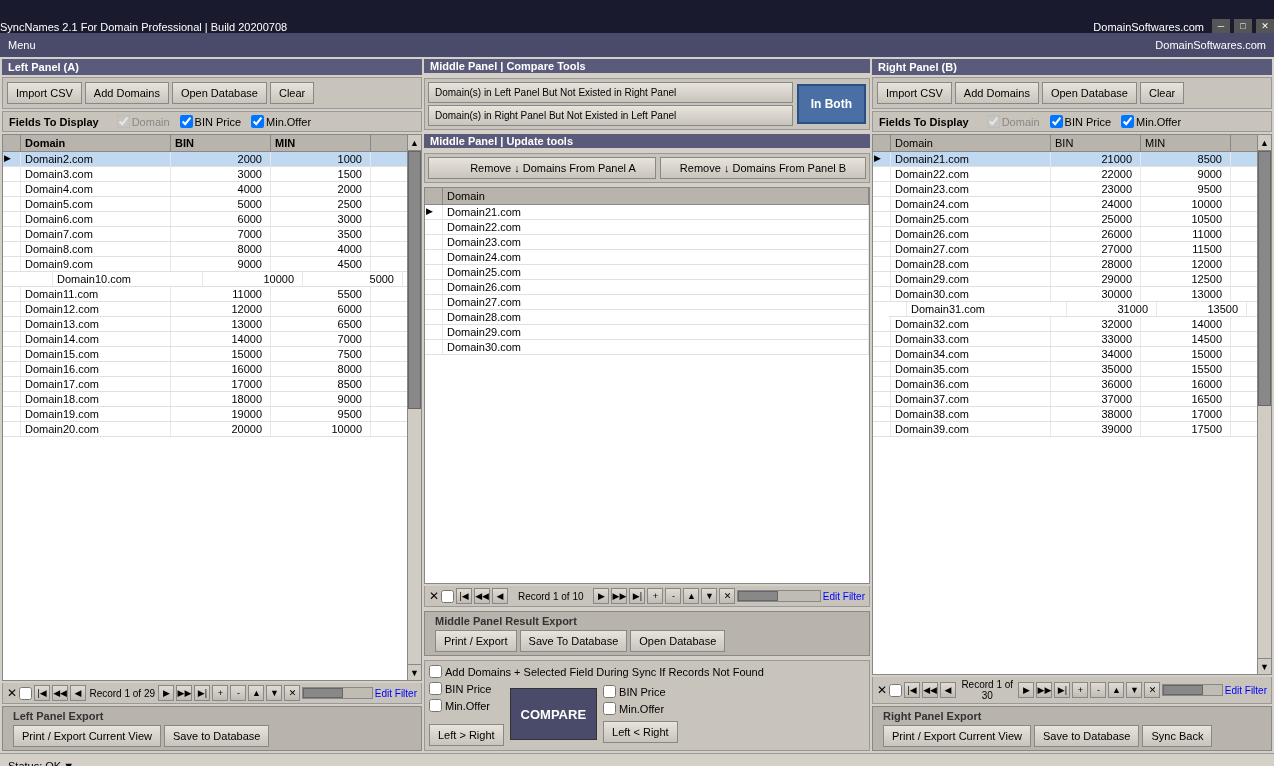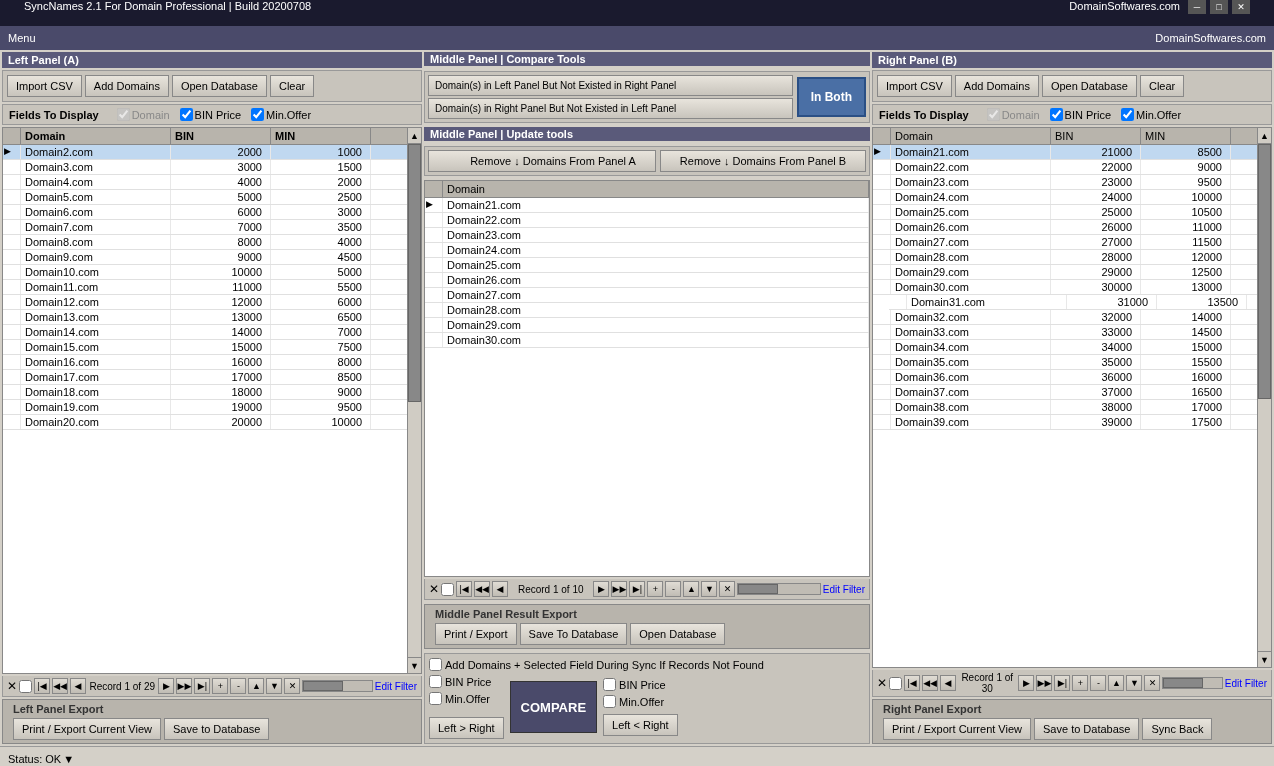--- a/index.html
+++ b/index.html
@@ -9,10 +9,10 @@
     #titlebar {
       background: #1a1a2e;
       color: #fff;
-      height: 26px;
-      display: flex;
-      align-items: flex-start;
-      padding: 0 24px;
+      height: 33px;
+      display: flex;
+      align-items: flex-end;
+      padding: 0 0;
       font-size: 11px;
     }
     #titlebar .title { flex: 1; }

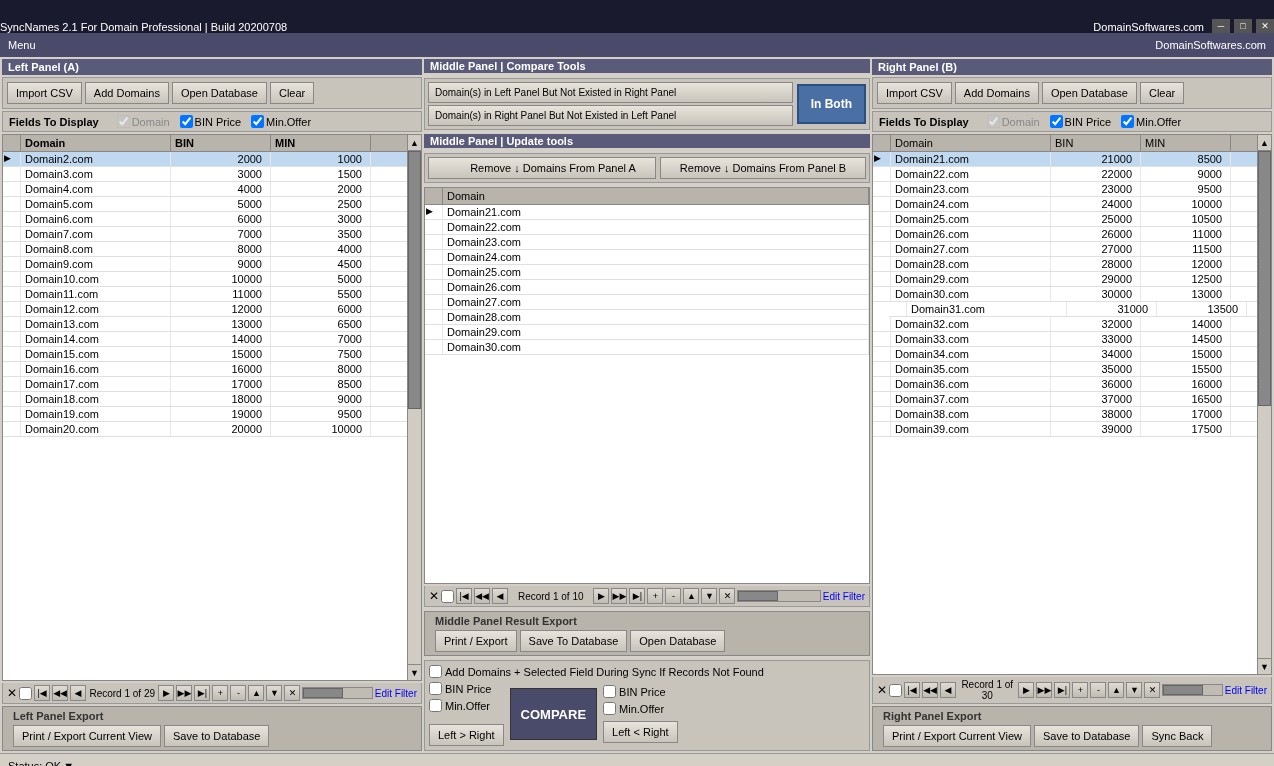--- a/index.html
+++ b/index.html
@@ -363,7 +363,7 @@
               <div class="grid-cell num">9000</div>
               <div class="grid-cell num">4500</div>
             </div>
-            <div style="display: grid; grid-template-columns: 18px 150px 100px 100px; border-bottom: 1px solid rgb(224, 224, 224); cursor: pointer;">
+            <div style="display: grid; grid-template-columns: 18px 150px 100px 100px; border-bottom: 1px solid rgb(224, 224, 224); cursor: pointer; padding-left: 32px;">
               <div class="grid-cell"></div>
               <div class="grid-cell">Domain10.com</div>
               <div class="grid-cell num">10000</div>

